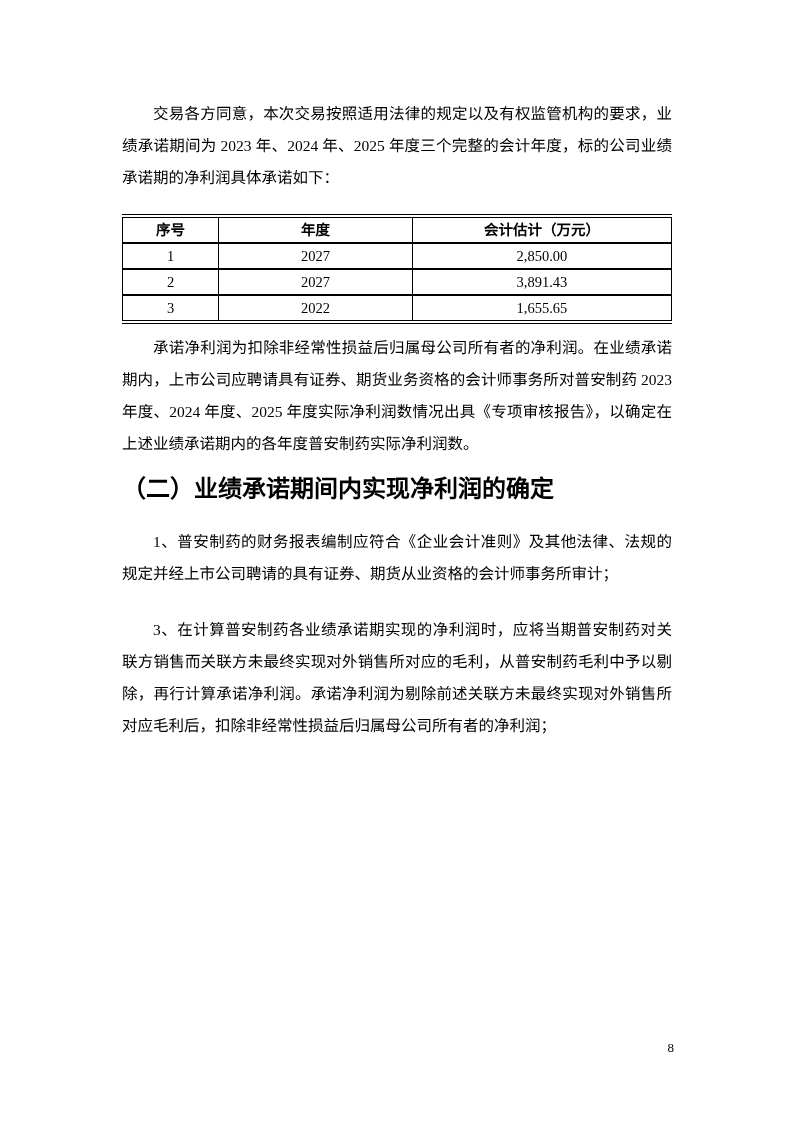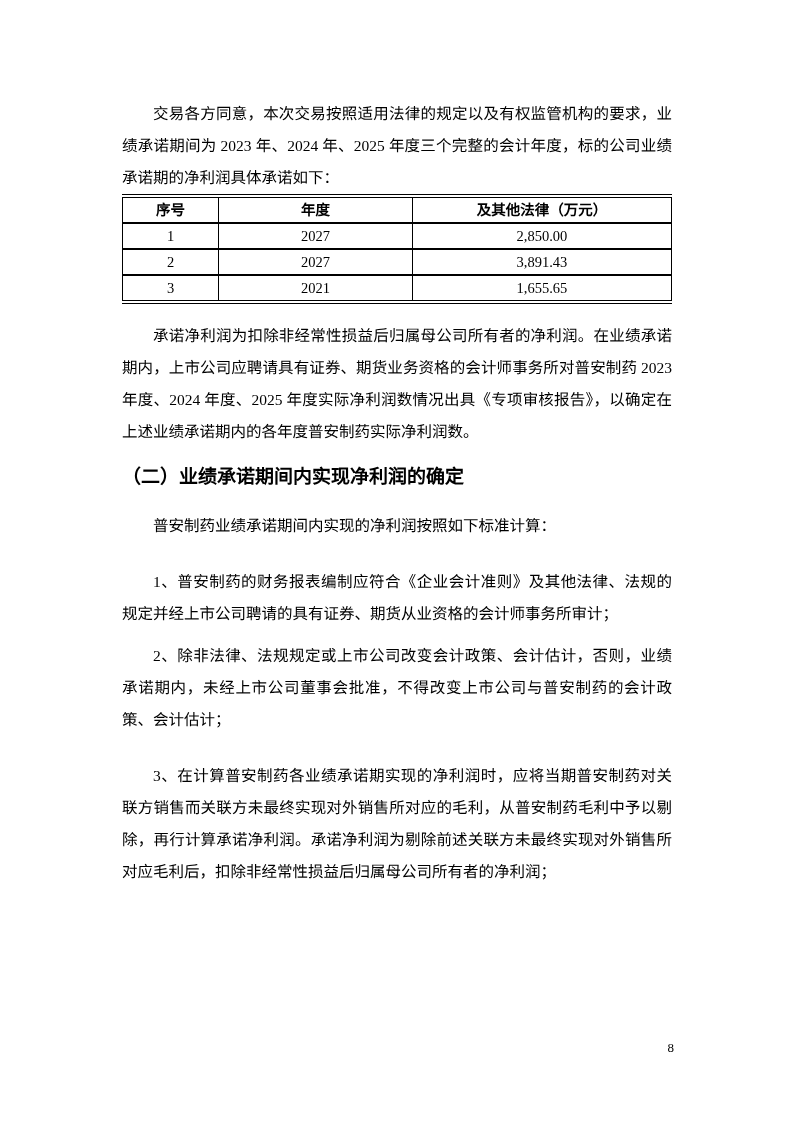--- a/index.html
+++ b/index.html
@@ -41,7 +41,7 @@
   table.commit-table {
     width: 100%;
     border-collapse: collapse;
-    margin-top: 0;
+    margin-top: 20px;
     border-top: 4px double #000;
     border-bottom: 4px double #000;
     font-size: 14.5px;

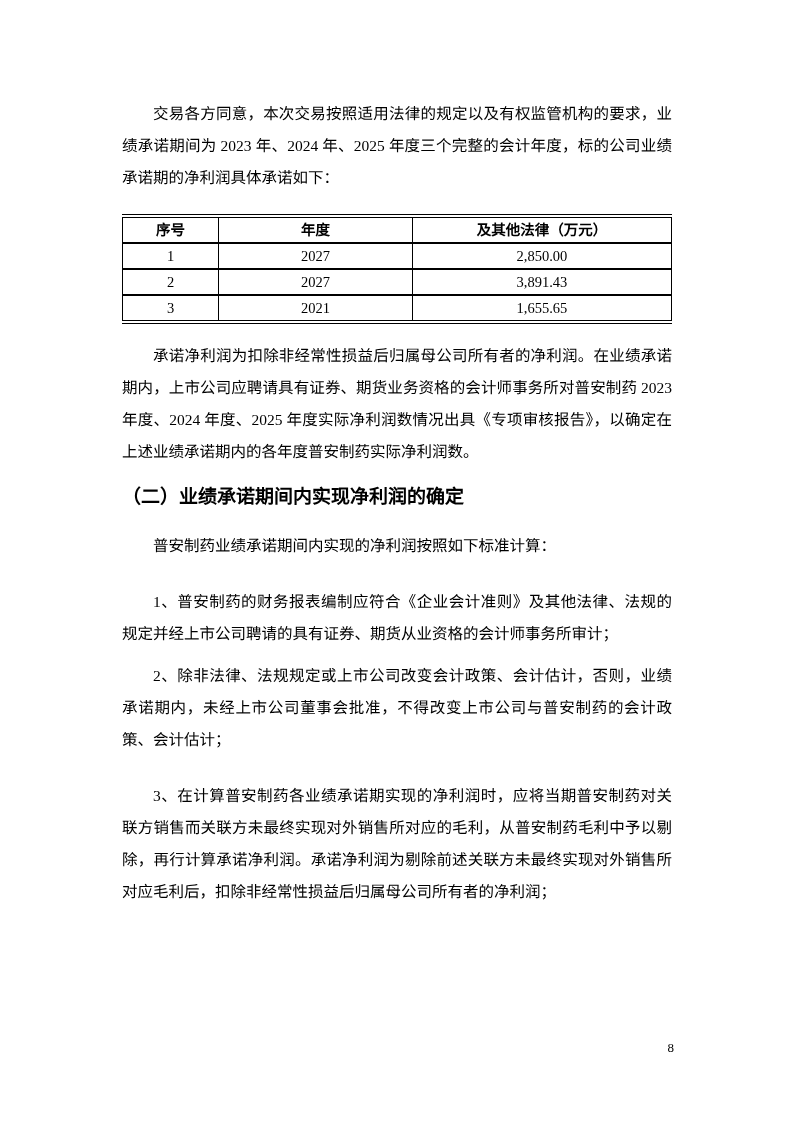--- a/index.html
+++ b/index.html
@@ -101,7 +101,7 @@
         <tr>
           <th>序号</th>
           <th>年度</th>
-          <th>及其他法律（万元）</th>
+          <th>会计估计（万元）</th>
         </tr>
       </thead>
       <tbody>

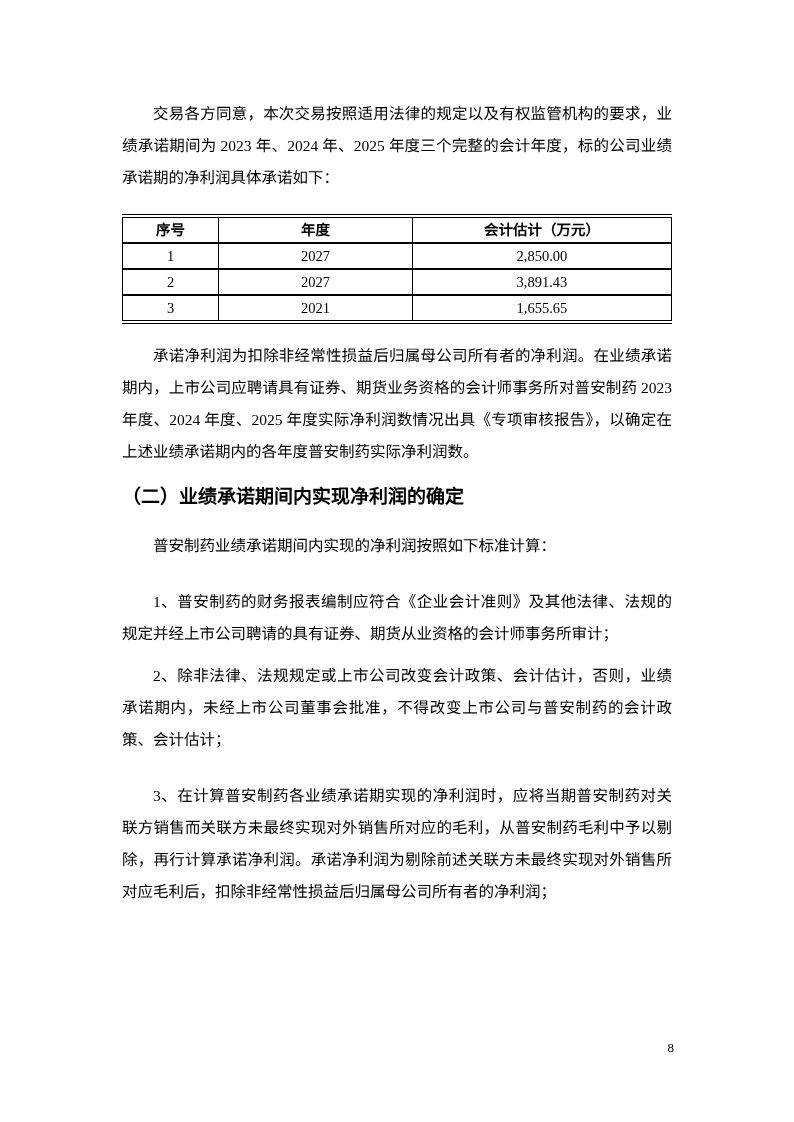--- a/index.html
+++ b/index.html
@@ -117,7 +117,7 @@
         </tr>
         <tr>
           <td>3</td>
-          <td>2021</td>
+          <td>2022</td>
           <td>1,655.65</td>
         </tr>
       </tbody>

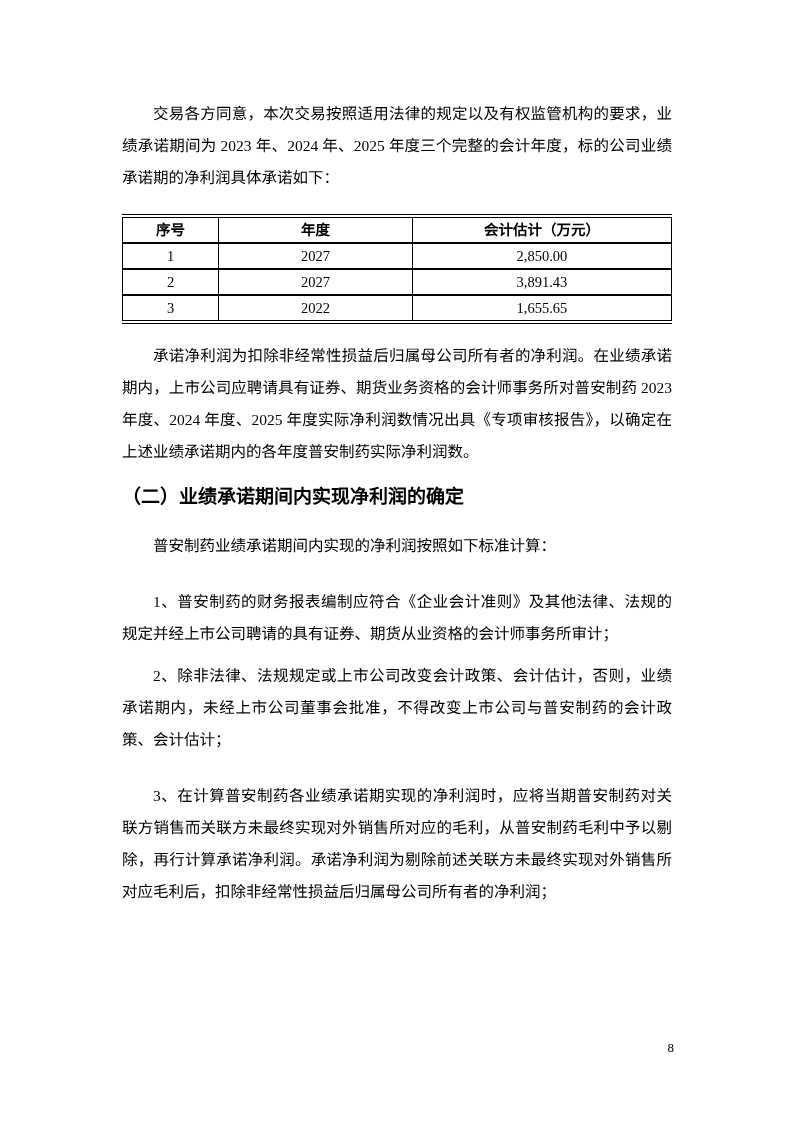--- a/index.html
+++ b/index.html
@@ -36,7 +36,7 @@
     text-indent: 2em;
     word-break: break-all;
   }
-  p.par-2 { margin-top: 16px; }
+  p.par-2 { margin-top: 8px; }
 
   table.commit-table {
     width: 100%;

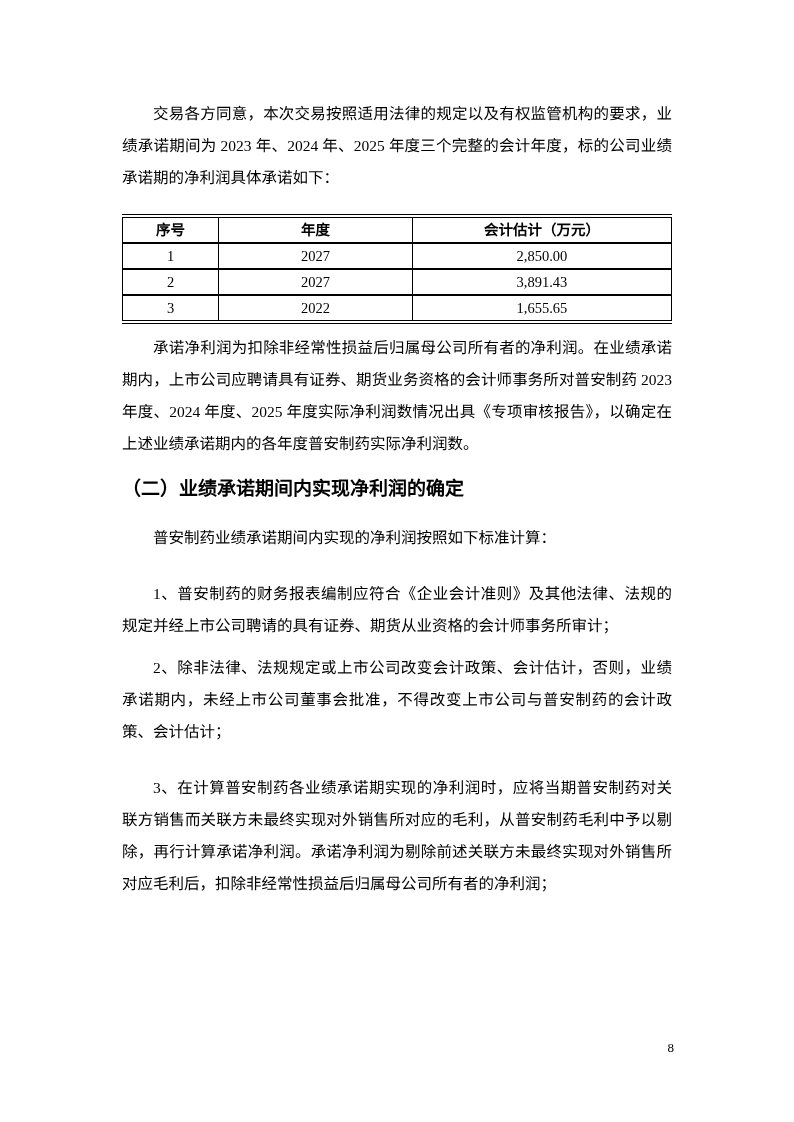--- a/index.html
+++ b/index.html
@@ -65,7 +65,7 @@
   h2.section-heading {
     margin: 16px 0 0 0;
     font-family: "Liberation Sans", "DejaVu Sans", sans-serif;
-    font-size: 19px;
+    font-size: 24px;
     font-weight: bold;
     line-height: 26px;
     color: #000;

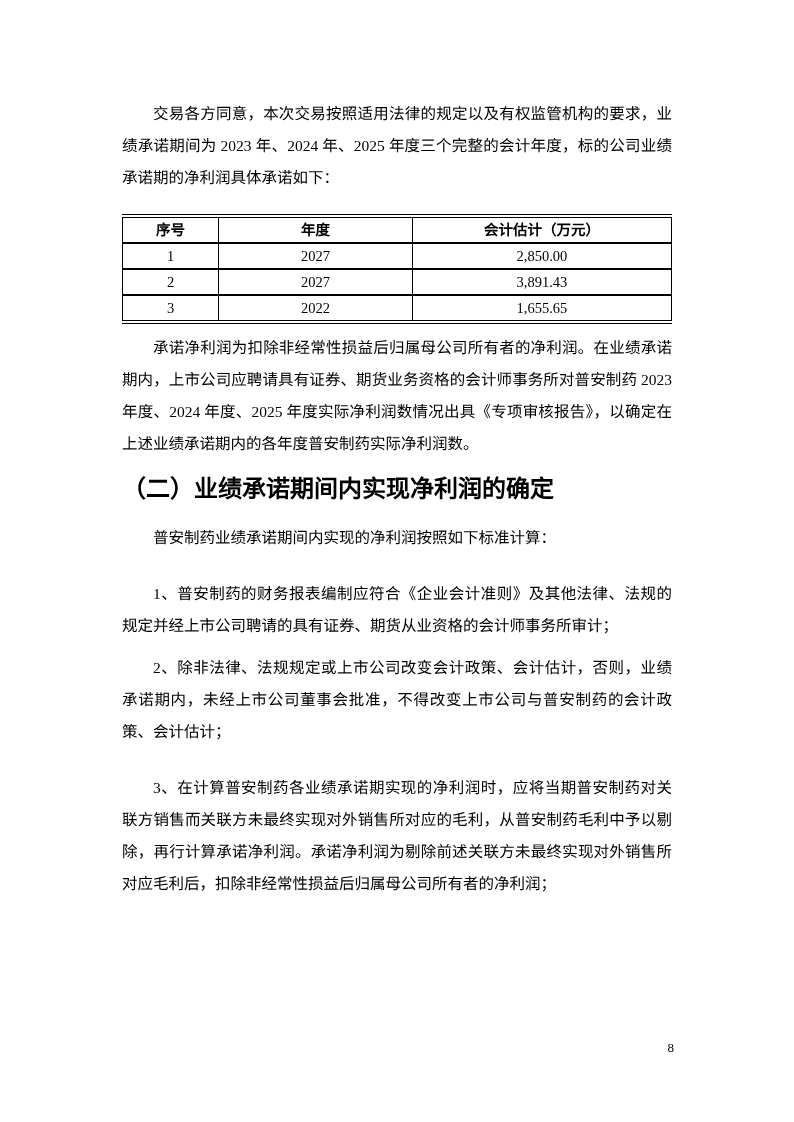--- a/index.html
+++ b/index.html
@@ -127,7 +127,6 @@
 
     <h2 class="section-heading">（二）业绩承诺期间内实现净利润的确定</h2>
 
-    <p class="body-par intro-par">普安制药业绩承诺期间内实现的净利润按照如下标准计算：</p>
 
     <p class="body-par item-par item-1">1、普安制药的财务报表编制应符合《企业会计准则》及其他法律、法规的规定并经上市公司聘请的具有证券、期货从业资格的会计师事务所审计；</p>
 

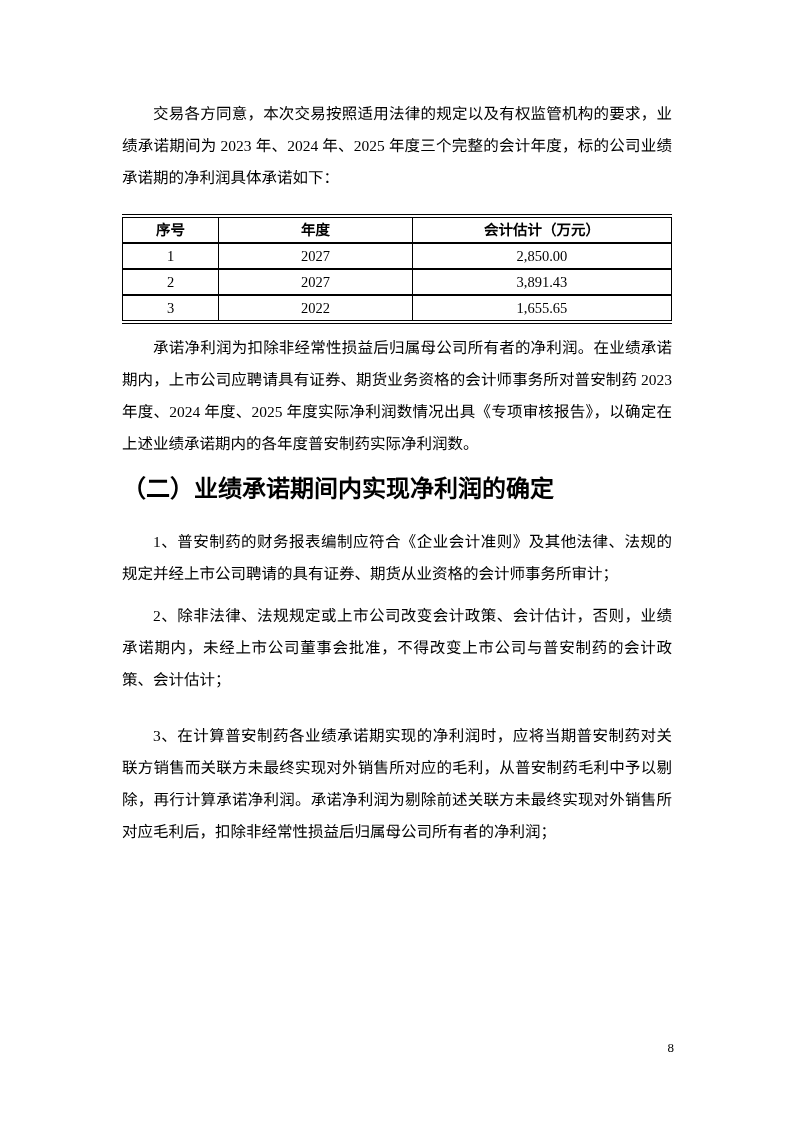--- a/index.html
+++ b/index.html
@@ -130,7 +130,6 @@
 
     <p class="body-par item-par item-1">1、普安制药的财务报表编制应符合《企业会计准则》及其他法律、法规的规定并经上市公司聘请的具有证券、期货从业资格的会计师事务所审计；</p>
 
-    <p class="body-par item-par item-2">2、除非法律、法规规定或上市公司改变会计政策、会计估计，否则，业绩承诺期内，未经上市公司董事会批准，不得改变上市公司与普安制药的会计政策、会计估计；</p>
 
     <p class="body-par item-par item-3">3、在计算普安制药各业绩承诺期实现的净利润时，应将当期普安制药对关联方销售而关联方未最终实现对外销售所对应的毛利，从普安制药毛利中予以剔除，再行计算承诺净利润。承诺净利润为剔除前述关联方未最终实现对外销售所对应毛利后，扣除非经常性损益后归属母公司所有者的净利润；</p>
 

